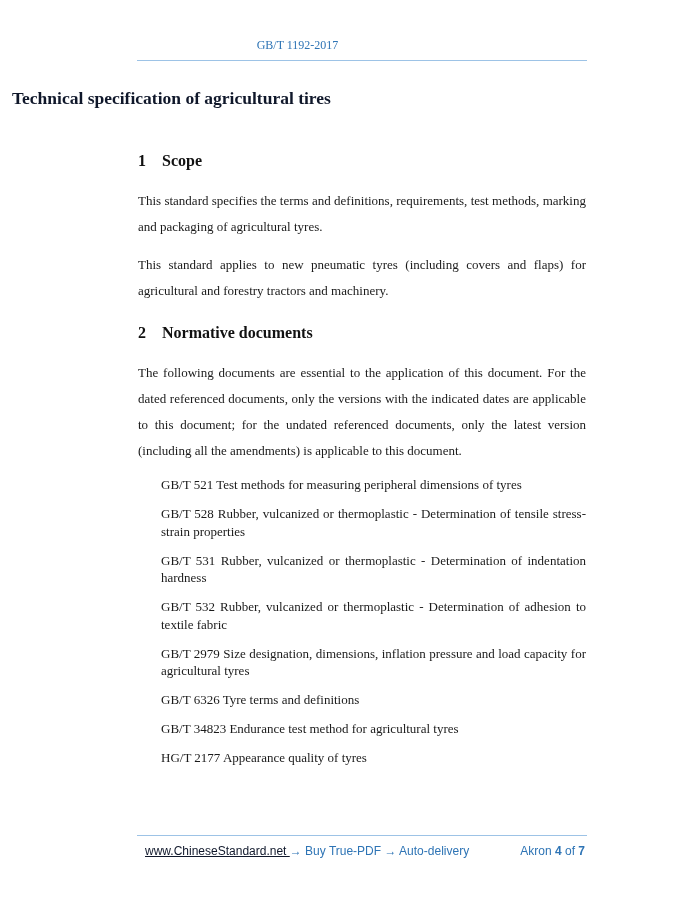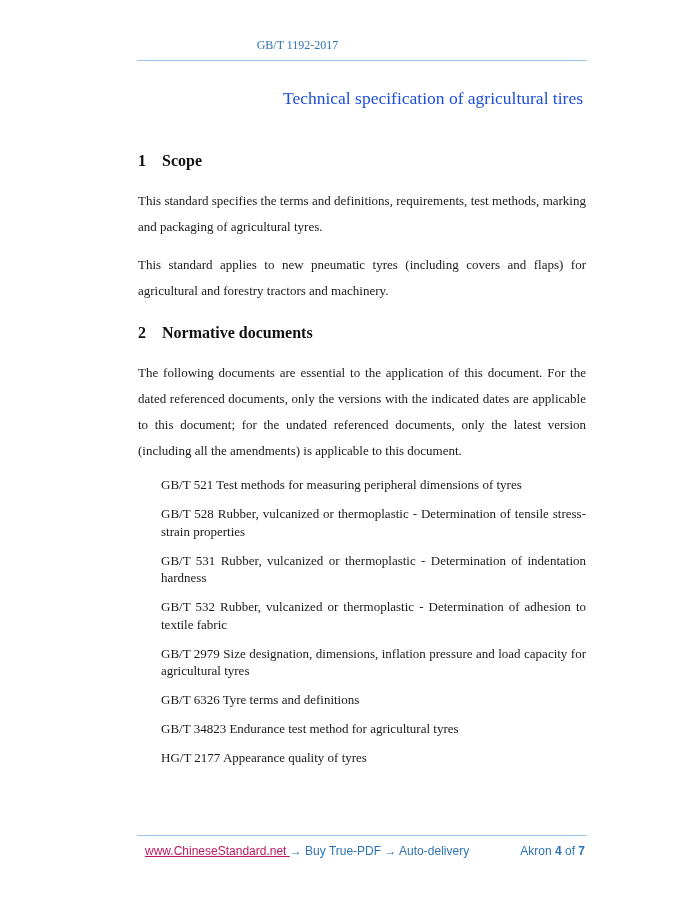--- a/index.html
+++ b/index.html
@@ -40,10 +40,10 @@
     position: absolute;
     top: 88px;
     left: 0; right: 0;
-    text-align: right;
+    text-align: left;
     font-size: 17.5px;
-    font-weight: normal;
-    color: #1d4ed8;
+    font-weight: bold;
+    color: #0f172a;
   }
   .content {
     position: absolute;

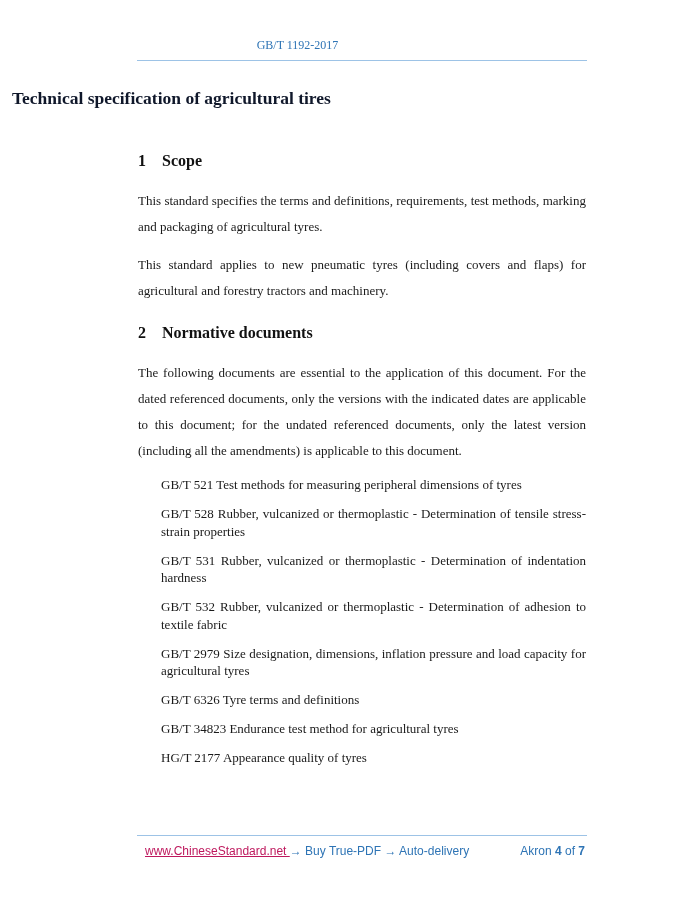--- a/index.html
+++ b/index.html
@@ -100,7 +100,7 @@
     justify-content: space-between;
   }
   .footer a {
-    color: #be185d;
+    color: #0f172a;
     text-decoration: underline;
   }
   .footer .page-info b {

